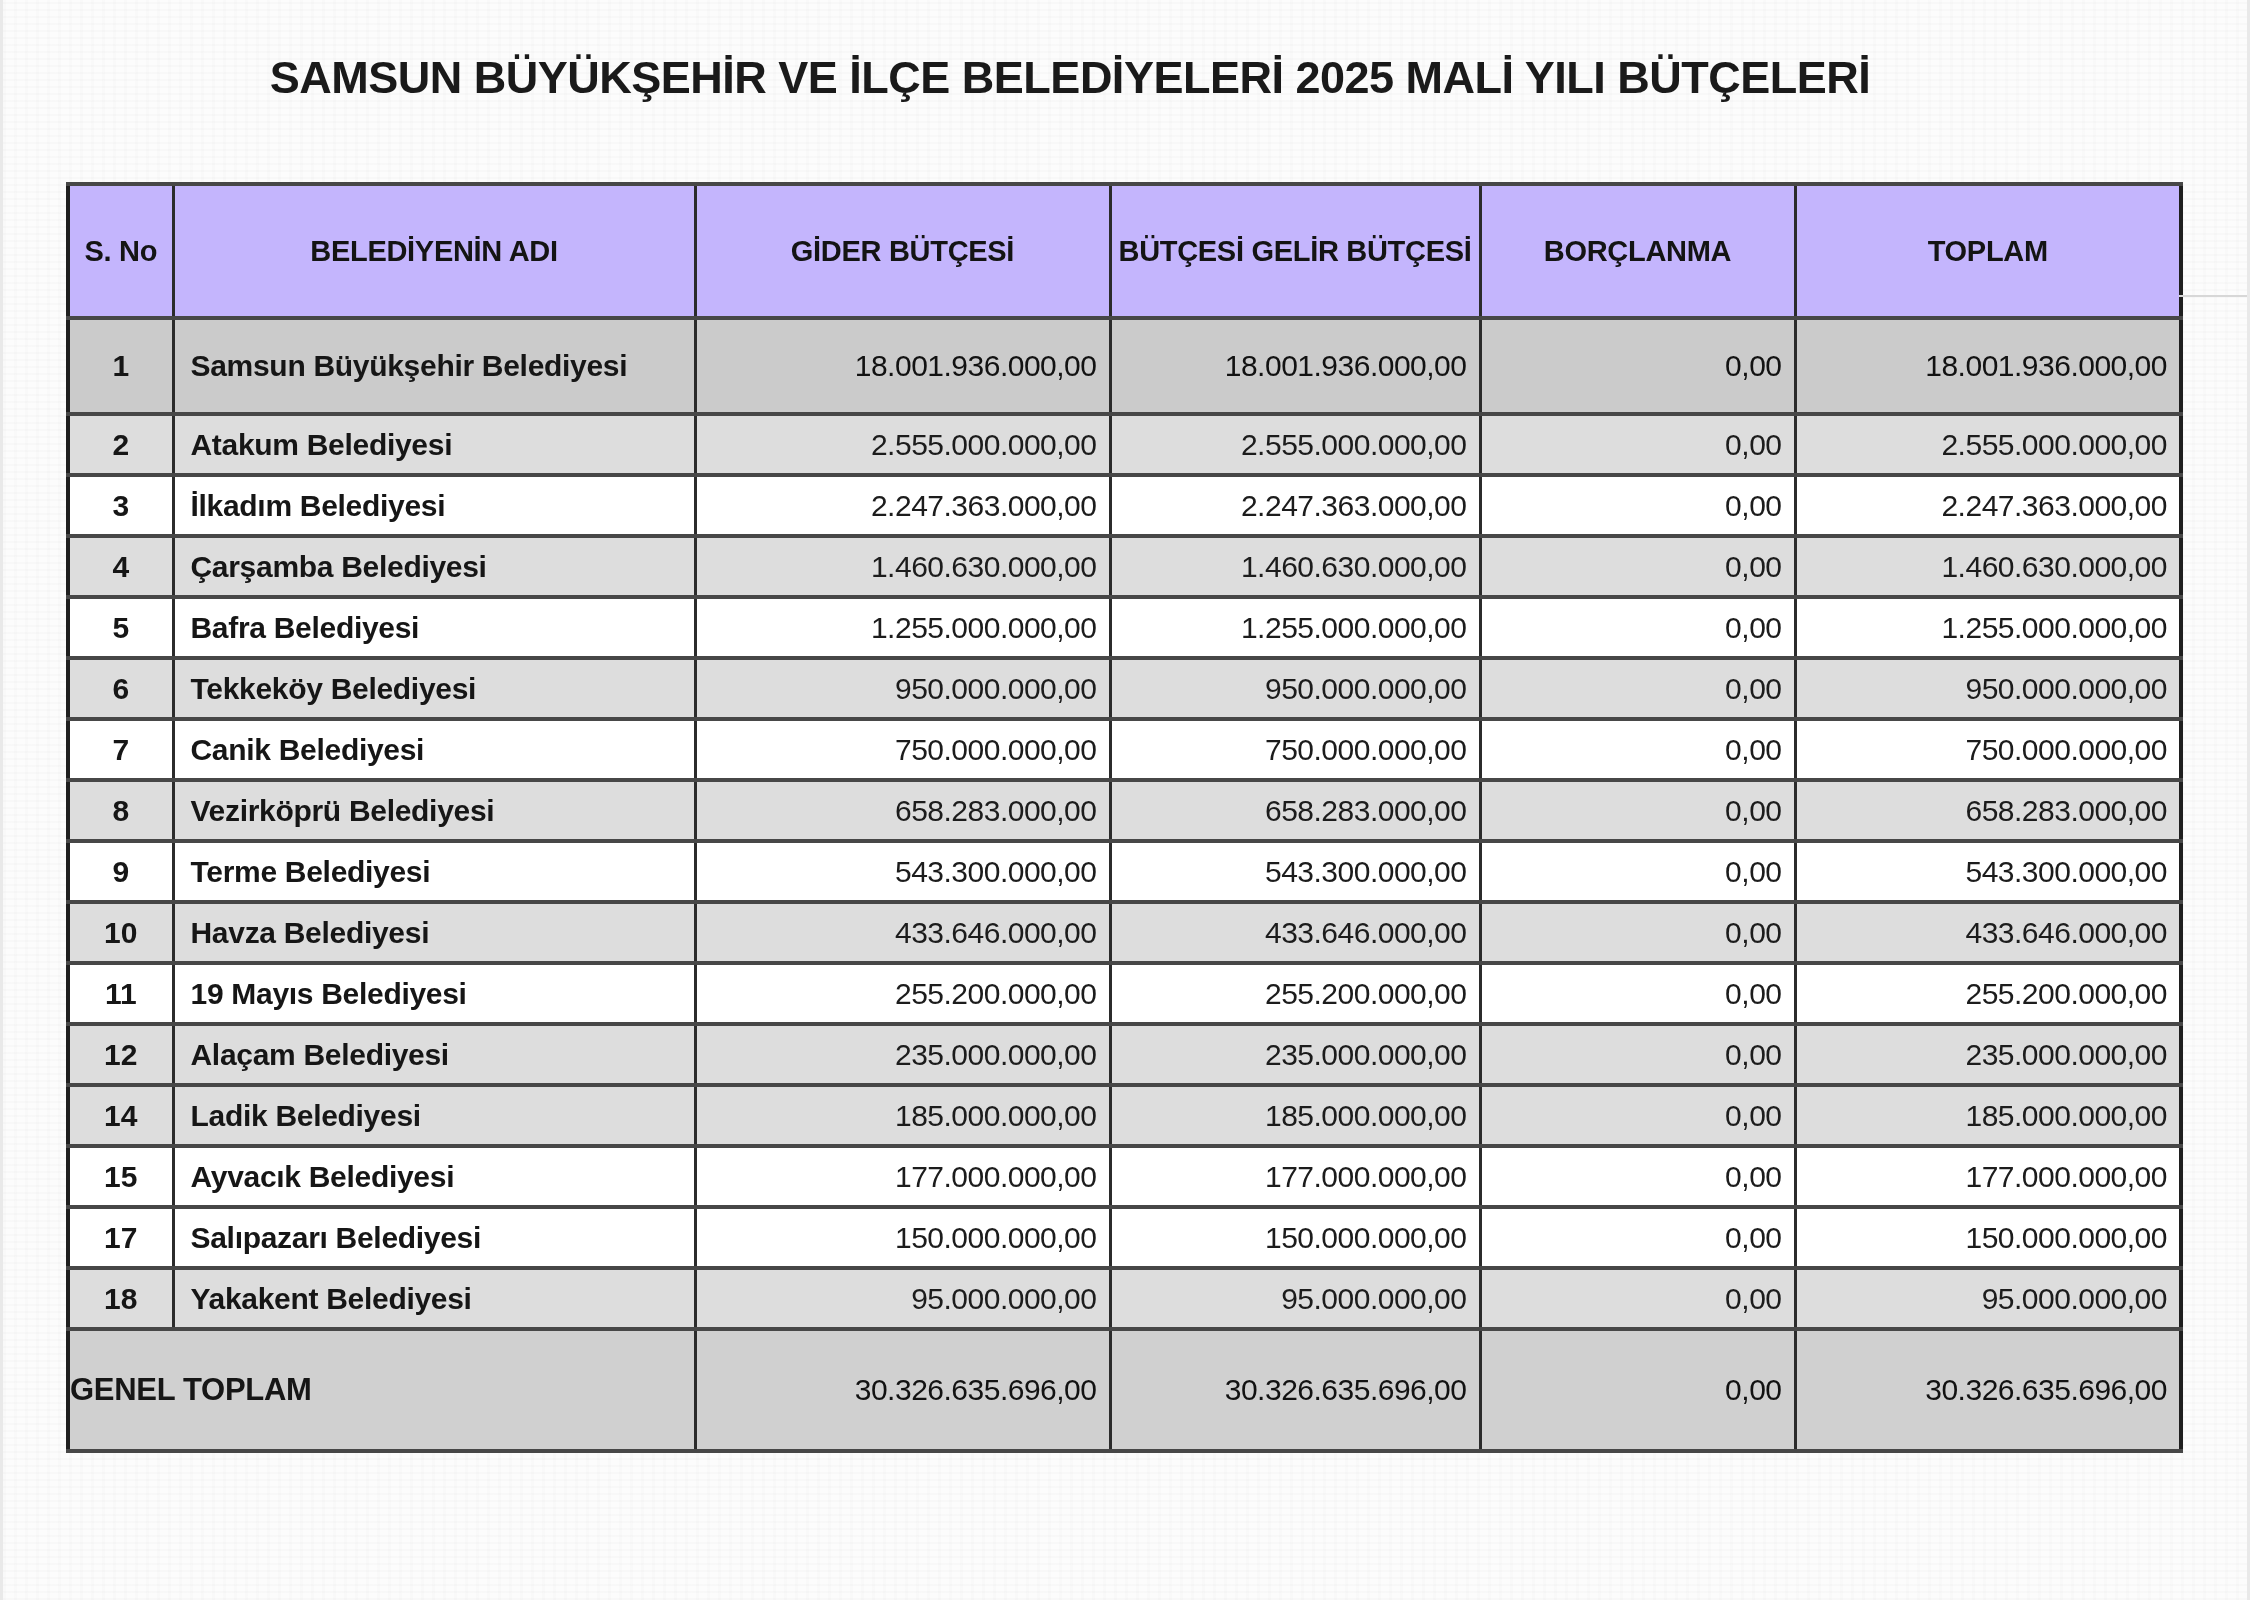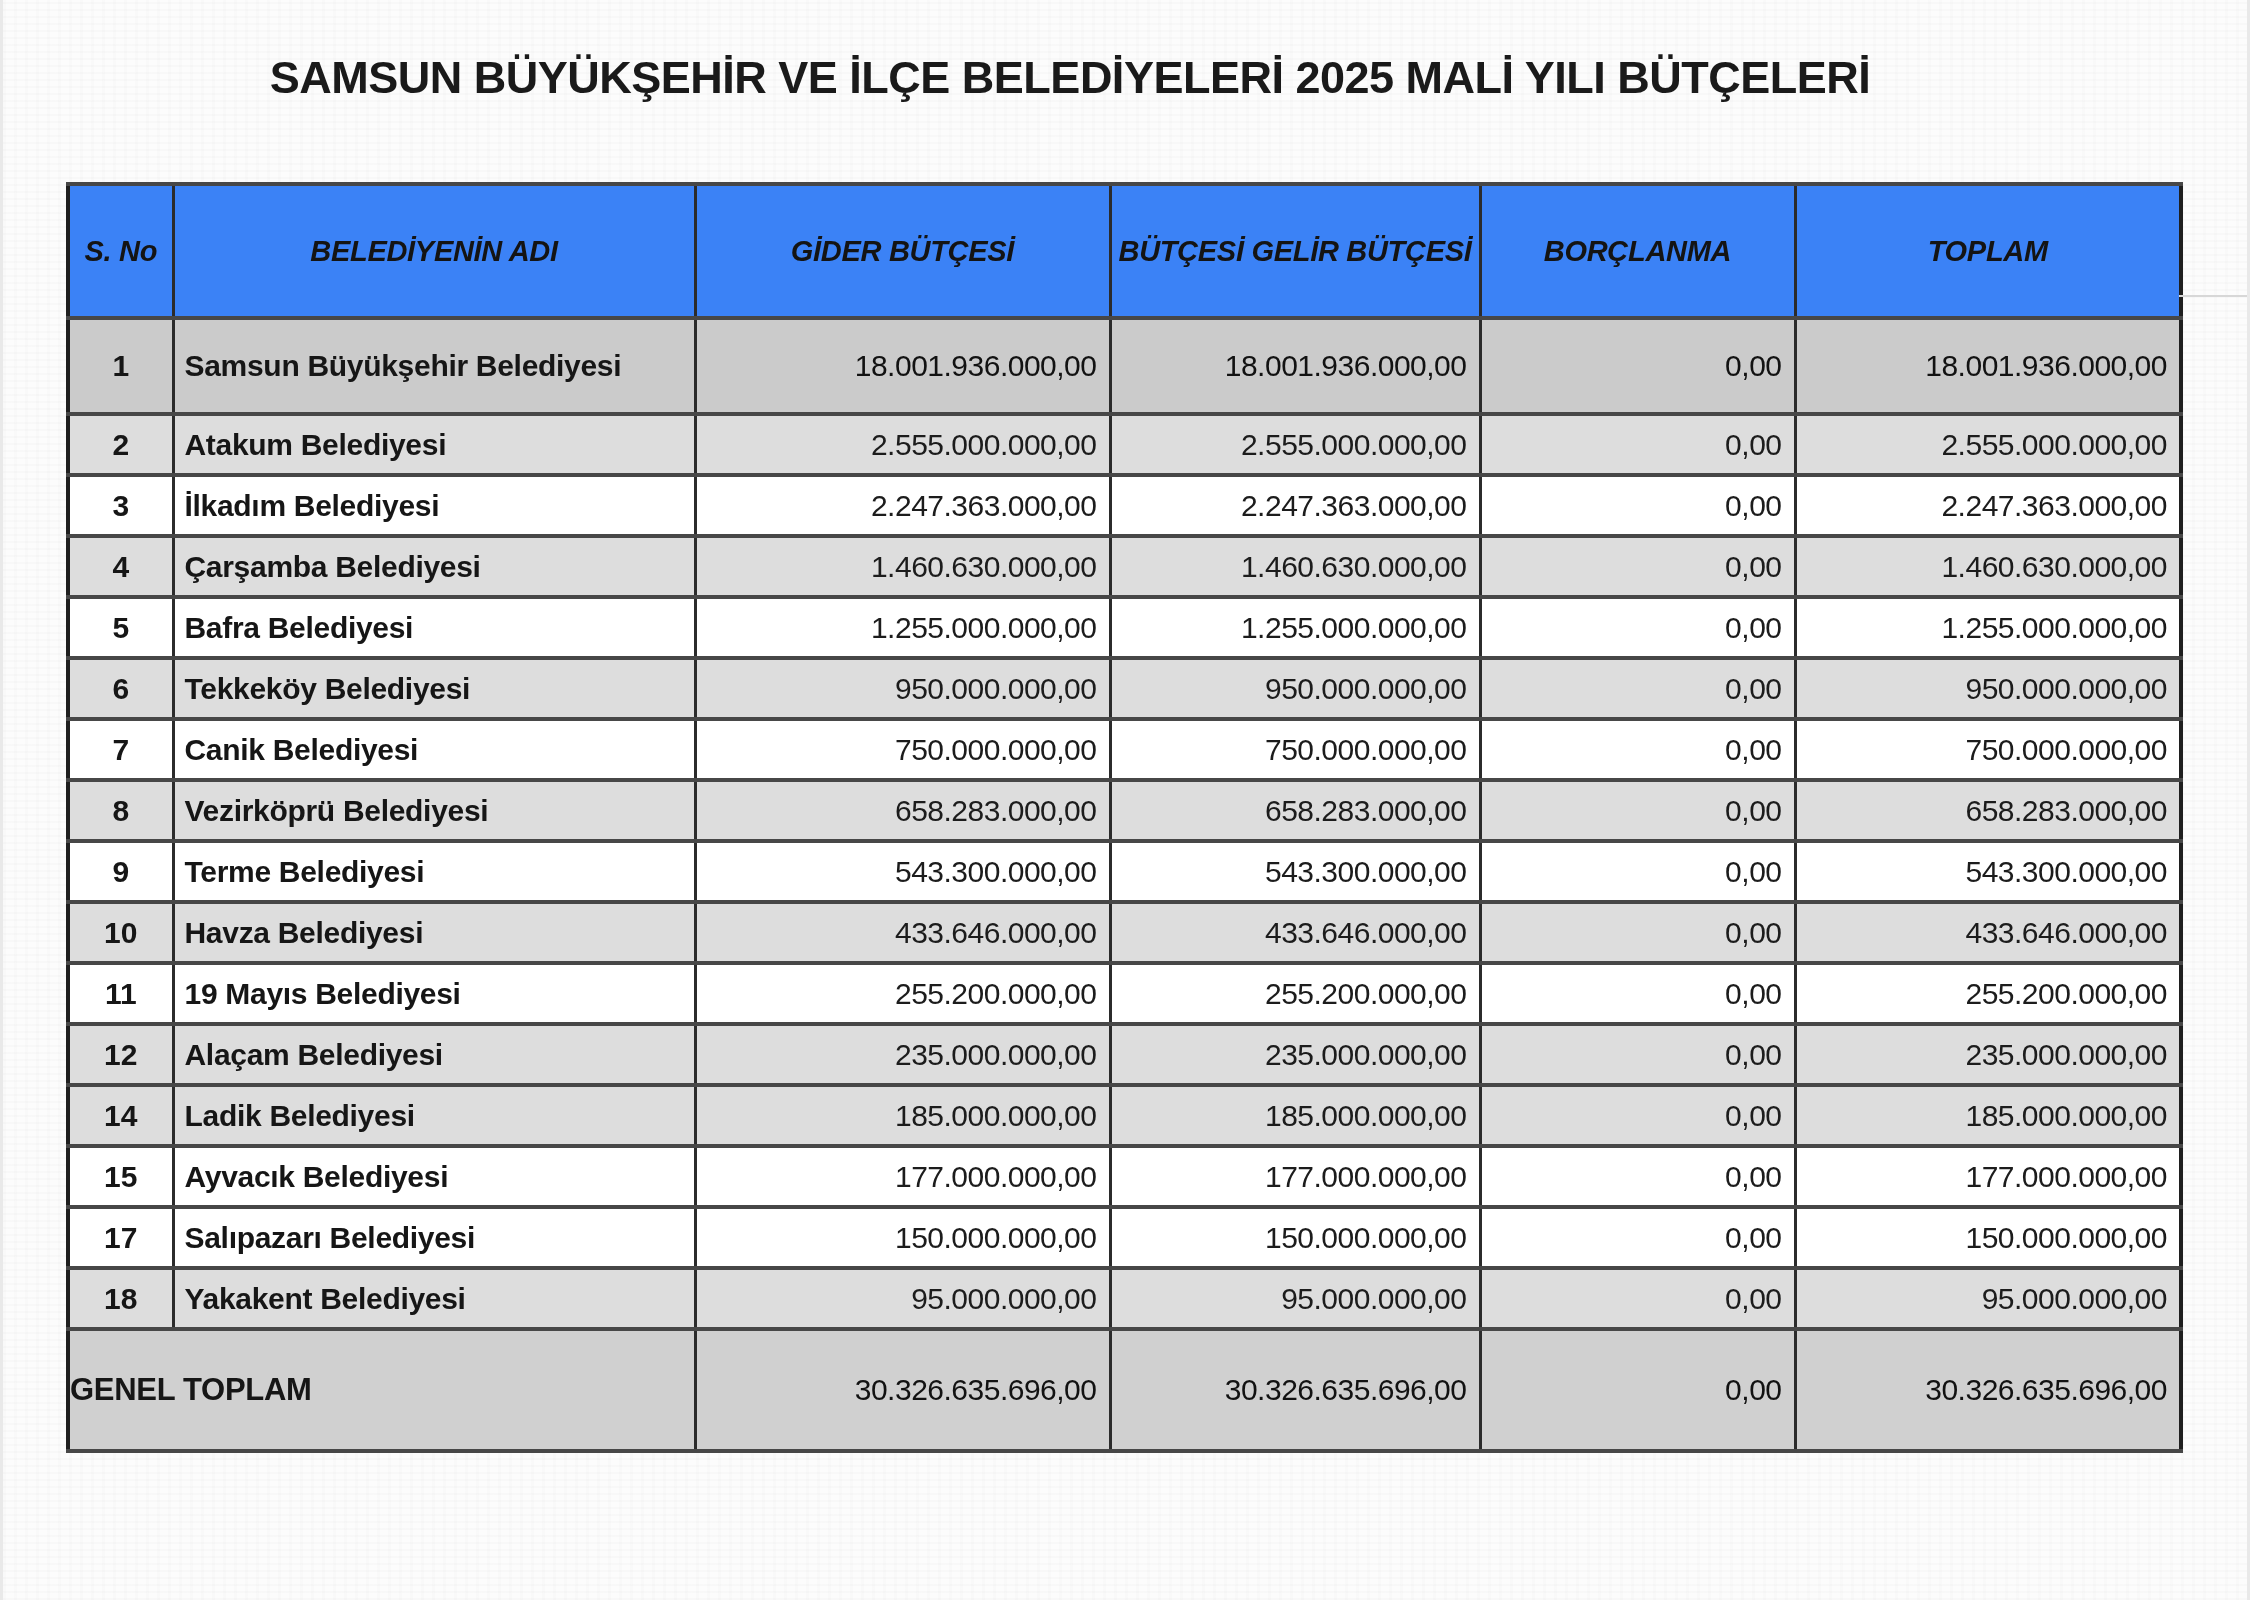--- a/index.html
+++ b/index.html
@@ -49,7 +49,7 @@
     overflow:hidden;
     white-space:nowrap;
   }
-  thead tr{height:134px;background:#3b82f6;font-style:italic;}
+  thead tr{height:134px;background:#c4b5fd;}
   th{
     font-size:29px;font-weight:700;text-align:center;color:#141414;
     letter-spacing:-0.3px;

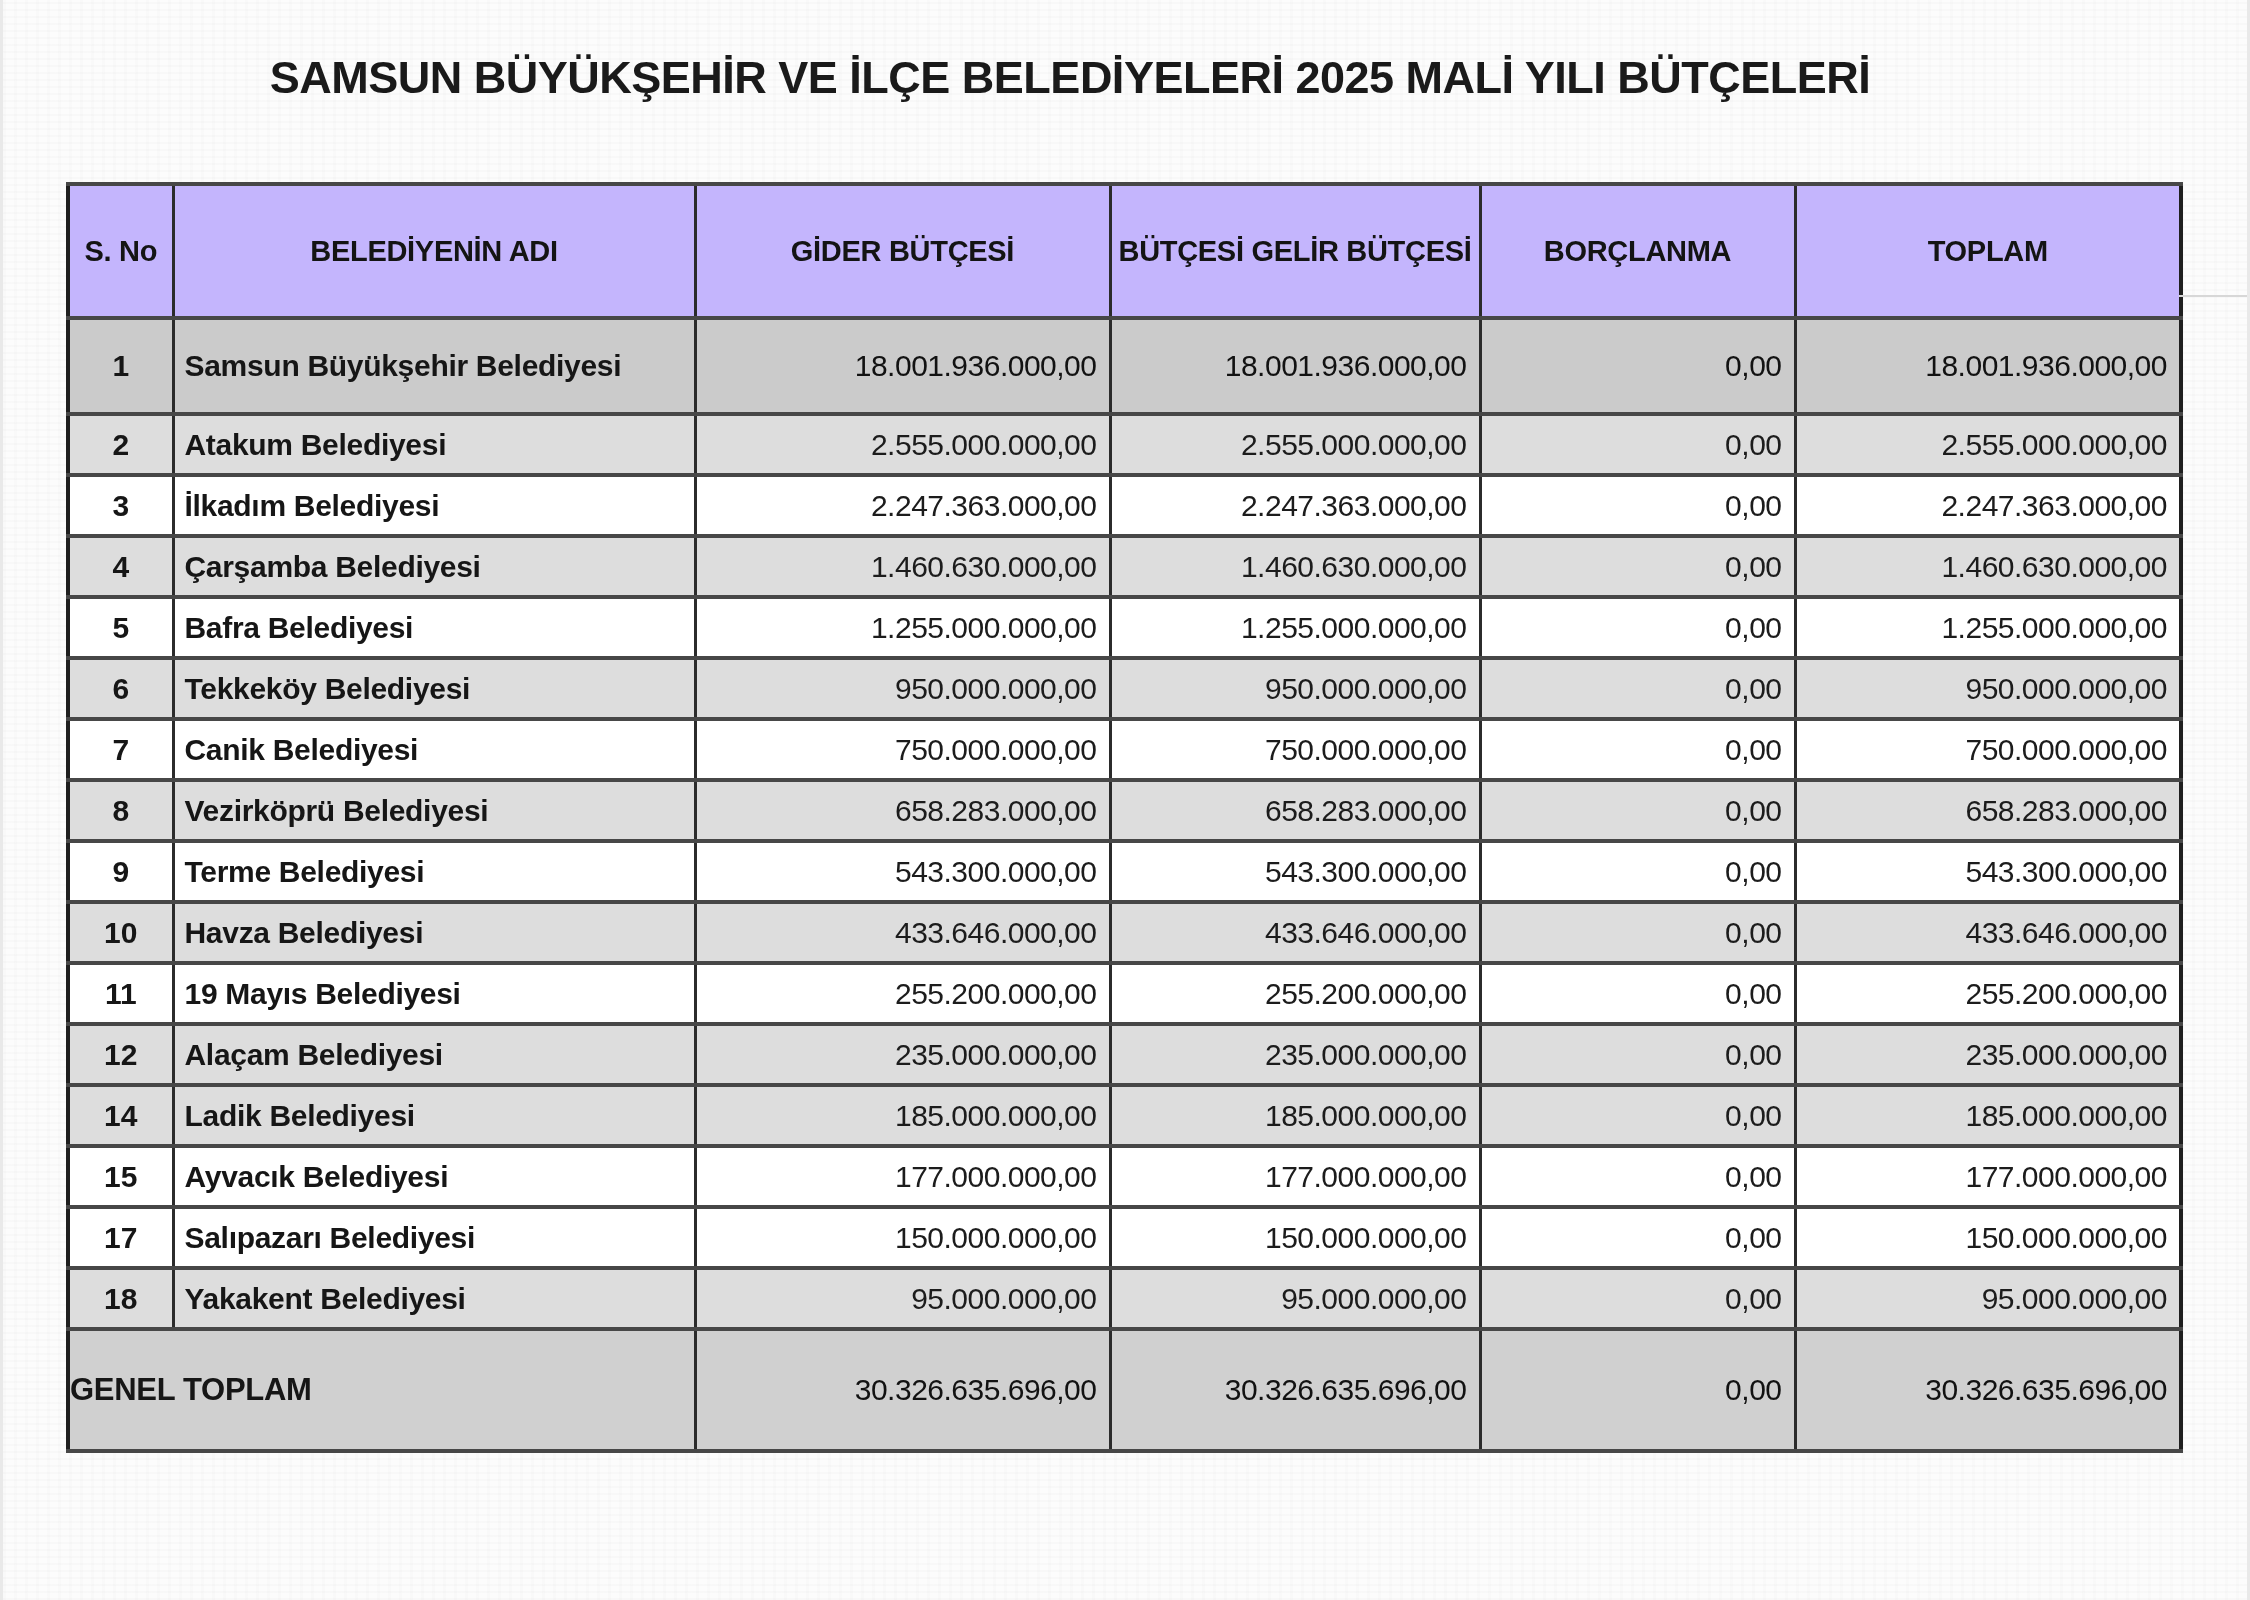--- a/index.html
+++ b/index.html
@@ -58,7 +58,7 @@
   tbody tr.first{height:96px;}
   tfoot tr{height:122px;background:#d0d0d0;}
   td.no{font-size:30px;font-weight:700;text-align:center;}
-  td.name{font-size:30px;font-weight:700;text-align:left;padding-left:10px;letter-spacing:-0.3px;}
+  td.name{font-size:30px;font-weight:700;text-align:left;padding-left:16px;letter-spacing:-0.3px;}
   td.num{font-size:30px;text-align:right;padding-right:12px;letter-spacing:-0.5px;color:#1c1c1c;}
   td.num.bold{font-weight:400;color:#121212;}
   tr.shade-d{background:#cbcbcb;}

